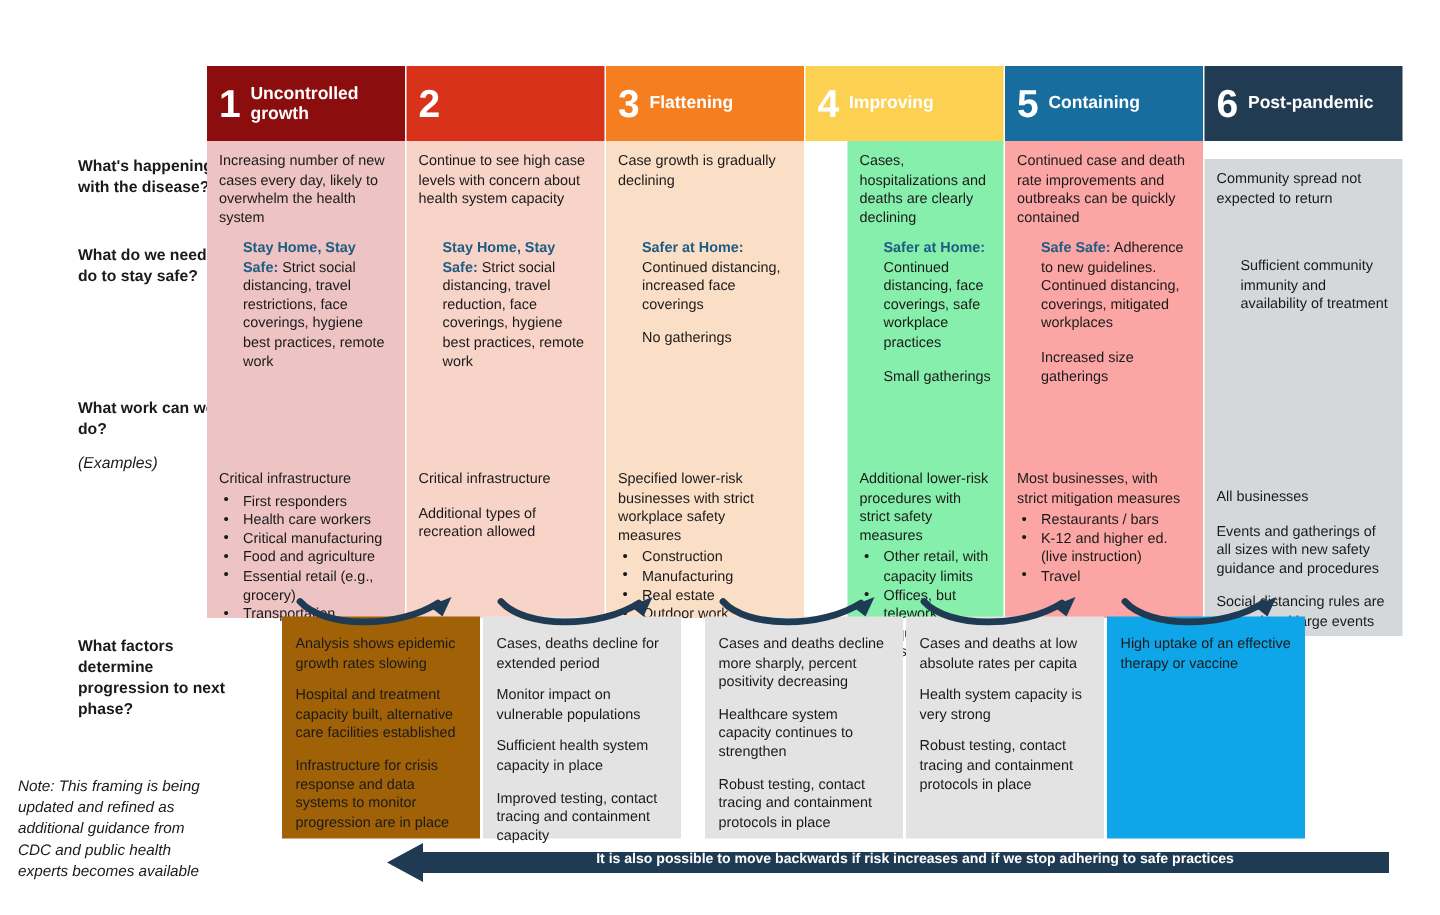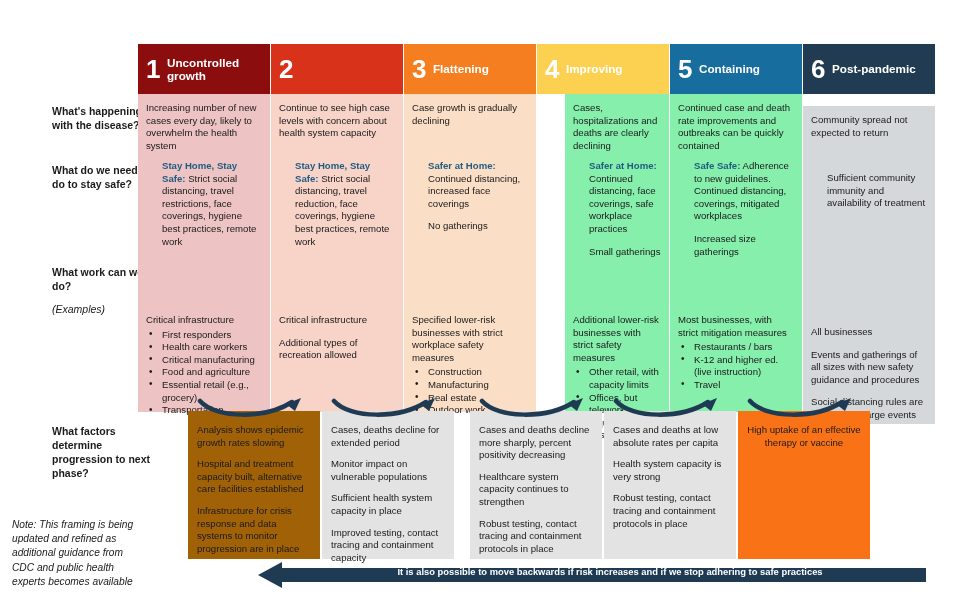--- a/index.html
+++ b/index.html
@@ -228,7 +228,7 @@
           <div class="col-num">5</div>
           <div class="col-title">Containing</div>
         </div>
-        <div class="col-body" style="background: #86efac;">
+        <div class="col-body" style="background: #fca5a5;">
           <div class="grp-what">
             <div class="blk">Continued case and death rate improvements and outbreaks can be quickly contained</div>
           </div>

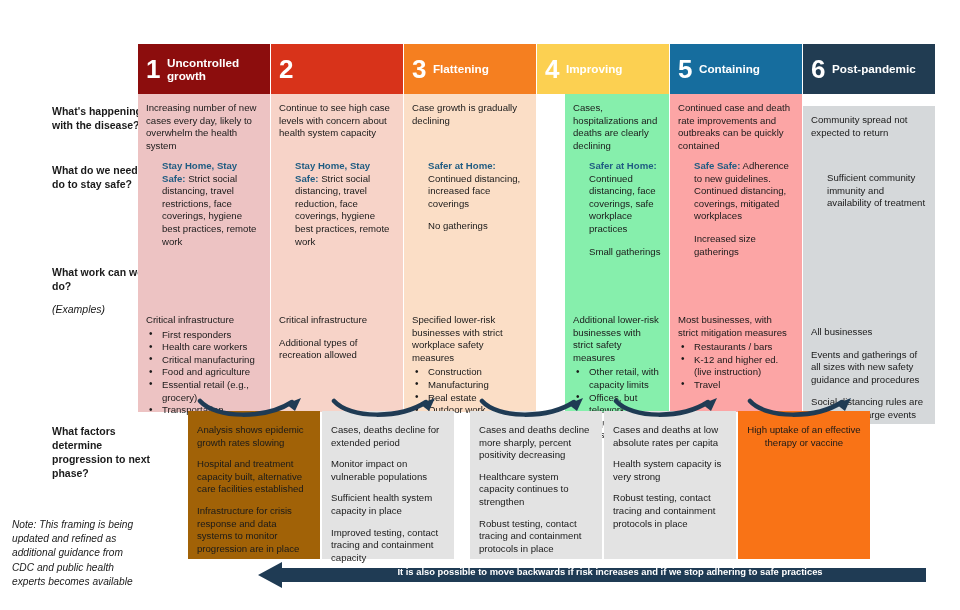--- a/index.html
+++ b/index.html
@@ -215,7 +215,7 @@
             <div class="blk">Small gatherings</div>
           </div>
           <div class="grp-work">
-            <div class="blk">Additional lower-risk businesses with strict safety measures</div>
+            <div class="blk">Additional lower-risk procedures with strict safety measures</div>
             <ul class="bl">
               <li>Other retail, with capacity limits</li>
               <li>Offices, but telework required if possible</li>

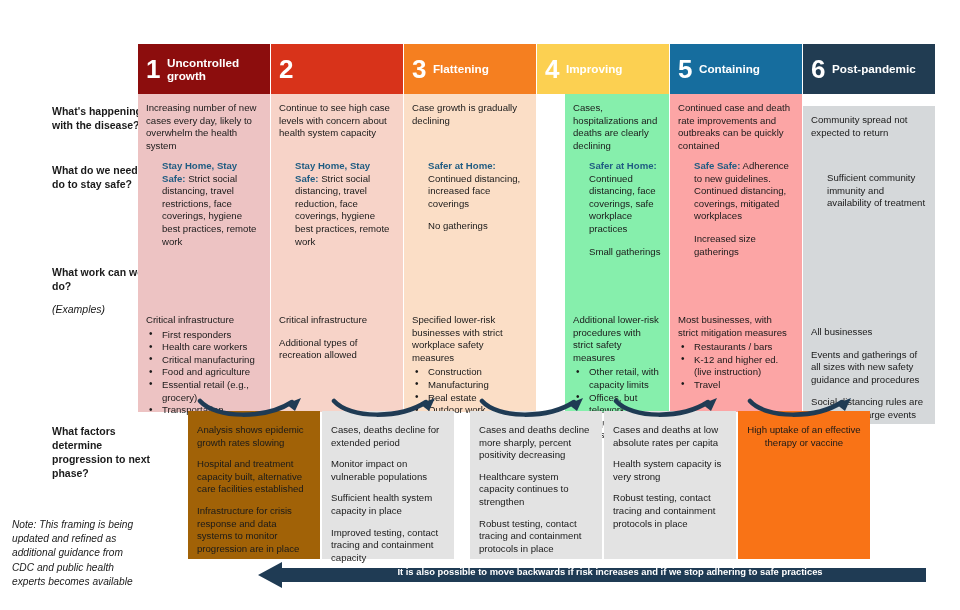--- a/index.html
+++ b/index.html
@@ -289,7 +289,7 @@
         <p>Health system capacity is very strong</p>
         <p>Robust testing, contact tracing and containment protocols in place</p>
       </div>
-      <div class="fbox" style="left: 738px; background: #f97316; text-align: center;">
+      <div class="fbox" style="left: 738px; background: #0ea5e9;">
         <p>High uptake of an effective therapy or vaccine</p>
       </div>
     </div>

